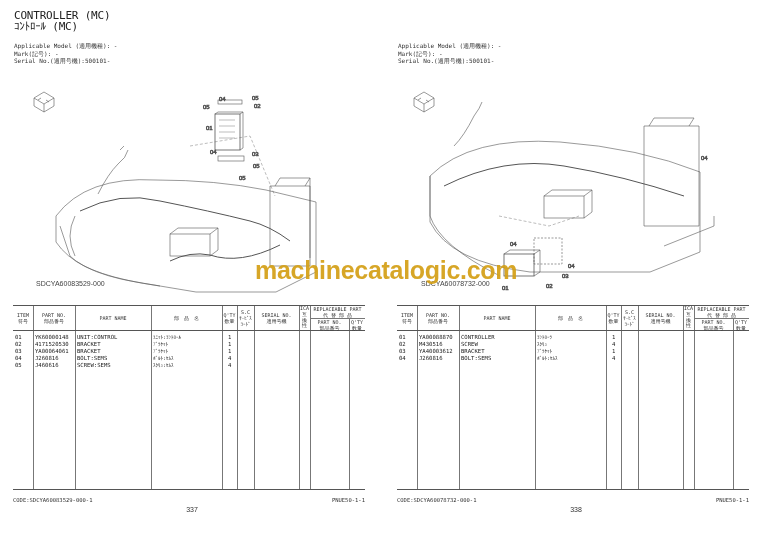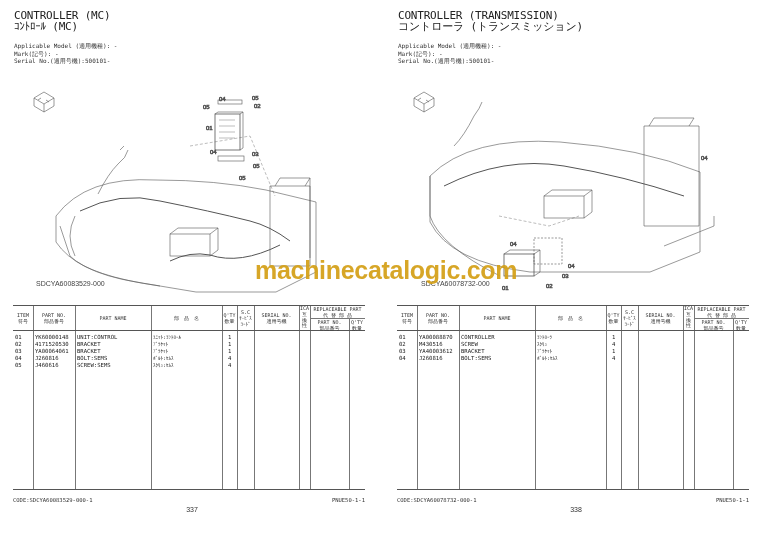--- a/index.html
+++ b/index.html
@@ -179,10 +179,6 @@
 </div>
 
 <div class="page right">
-  <div class="title">
-    <div>CONTROLLER (TRANSMISSION)</div>
-    <div>コントローラ (トランスミッション)</div>
-  </div>
   <div class="meta">
     <div>Applicable Model (適用機種): -</div>
     <div>Mark(記号): -</div>

